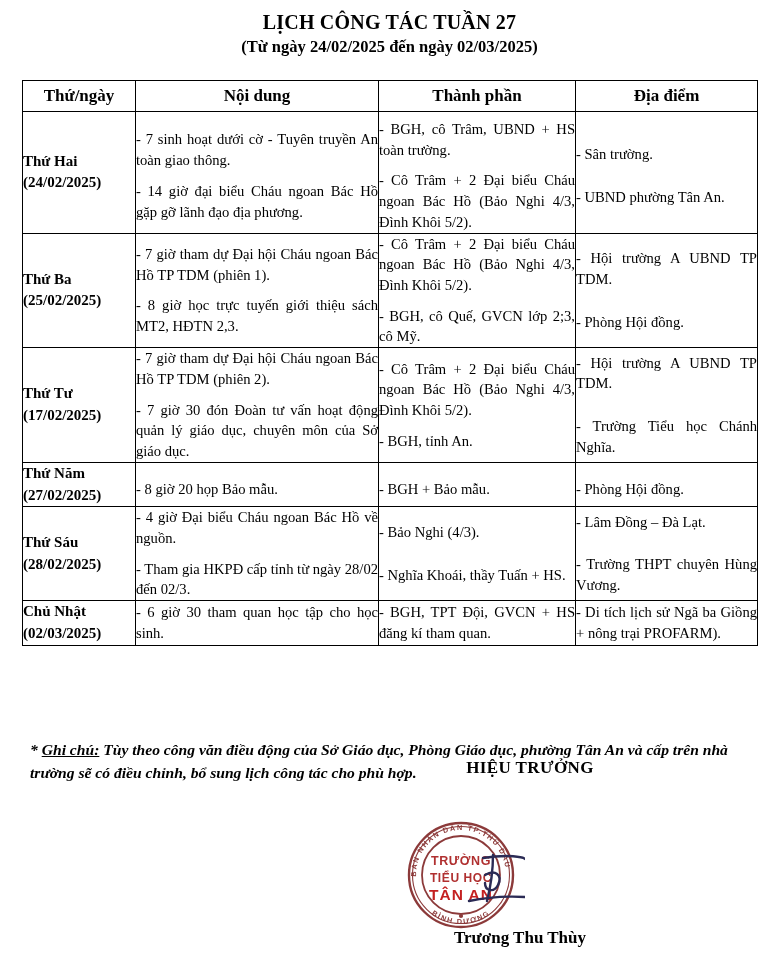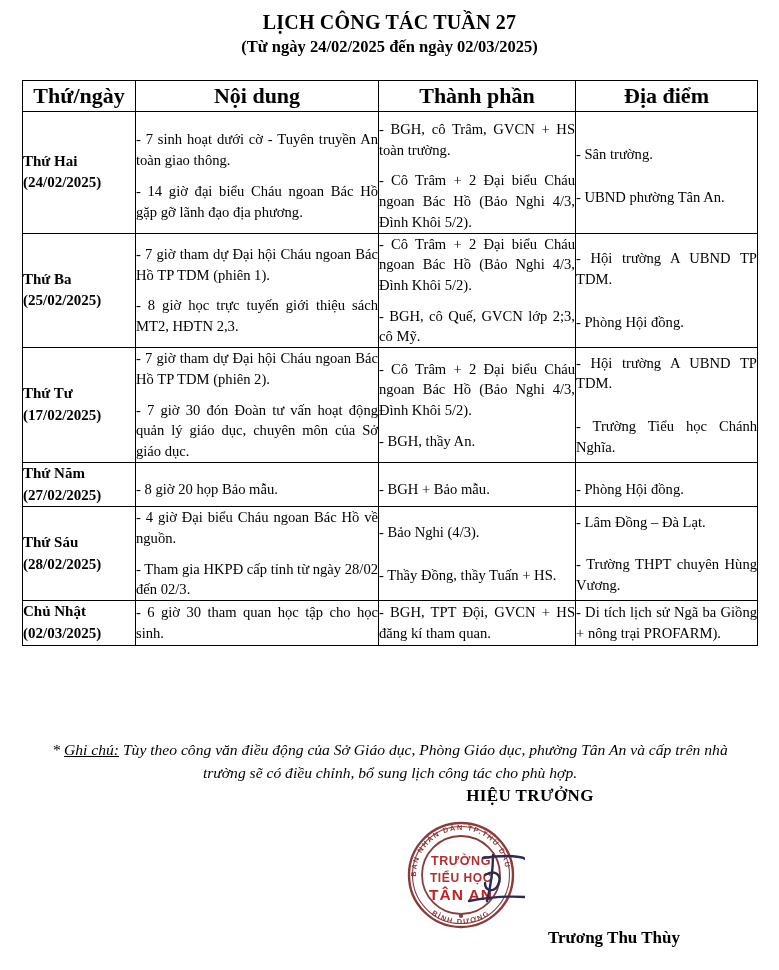--- a/index.html
+++ b/index.html
@@ -68,7 +68,7 @@
   col.c-place{width:182px;}
 
   thead th{
-    font-size:22px;
+    font-size:17px;
     font-weight:bold;
     height:30px;
     line-height:30px;

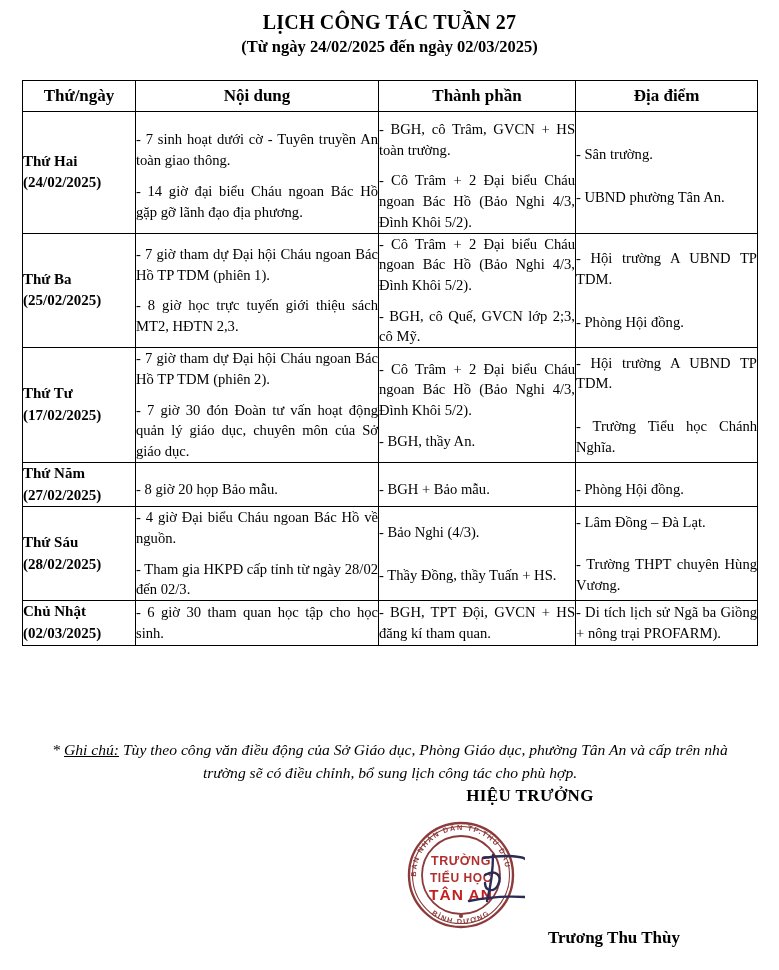--- a/index.html
+++ b/index.html
@@ -190,7 +190,7 @@
             <p>- 14 giờ đại biểu Cháu ngoan Bác Hồ gặp gỡ lãnh đạo địa phương.</p>
           </td>
           <td class="cell">
-            <p>- BGH, cô Trâm, GVCN + HS toàn trường.</p>
+            <p>- BGH, cô Trâm, UBND + HS toàn trường.</p>
             <p>- Cô Trâm + 2 Đại biểu Cháu ngoan Bác Hồ (Bảo Nghi 4/3, Đình Khôi 5/2).</p>
           </td>
           <td class="cell">

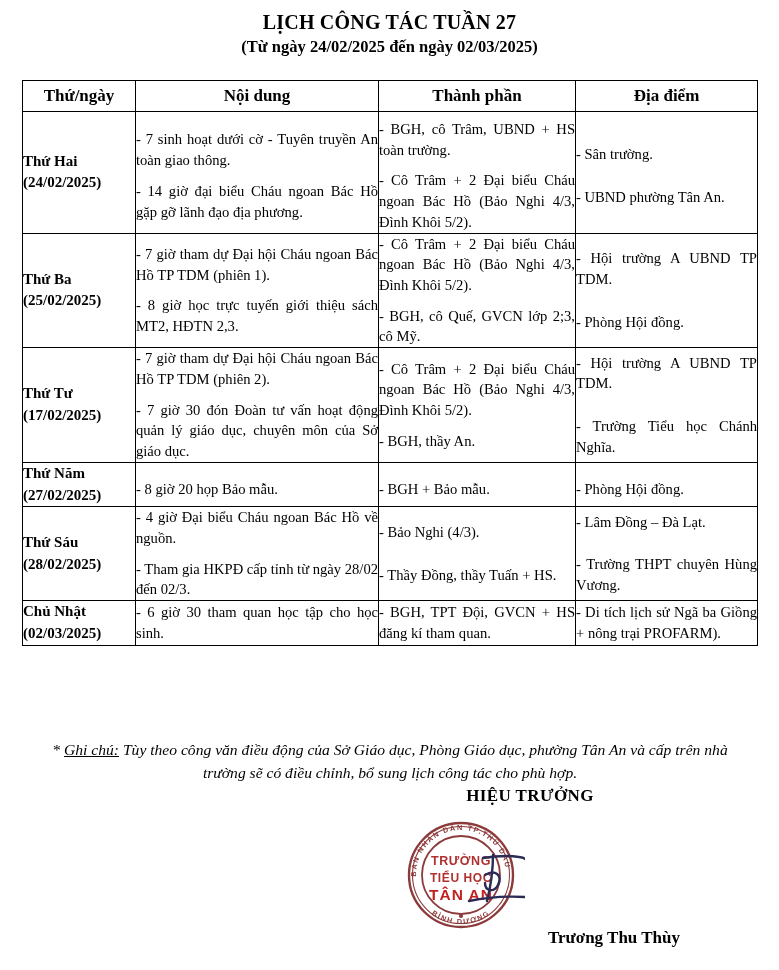--- a/index.html
+++ b/index.html
@@ -229,7 +229,7 @@
           </td>
           <td class="cell">
             <p>- Cô Trâm + 2 Đại biểu Cháu ngoan Bác Hồ (Bảo Nghi 4/3, Đình Khôi 5/2).</p>
-            <p>- BGH, thầy An.</p>
+            <p>- BGH, tỉnh An.</p>
           </td>
           <td class="cell">
             <p class="gap">- Hội trường A UBND TP TDM.</p>

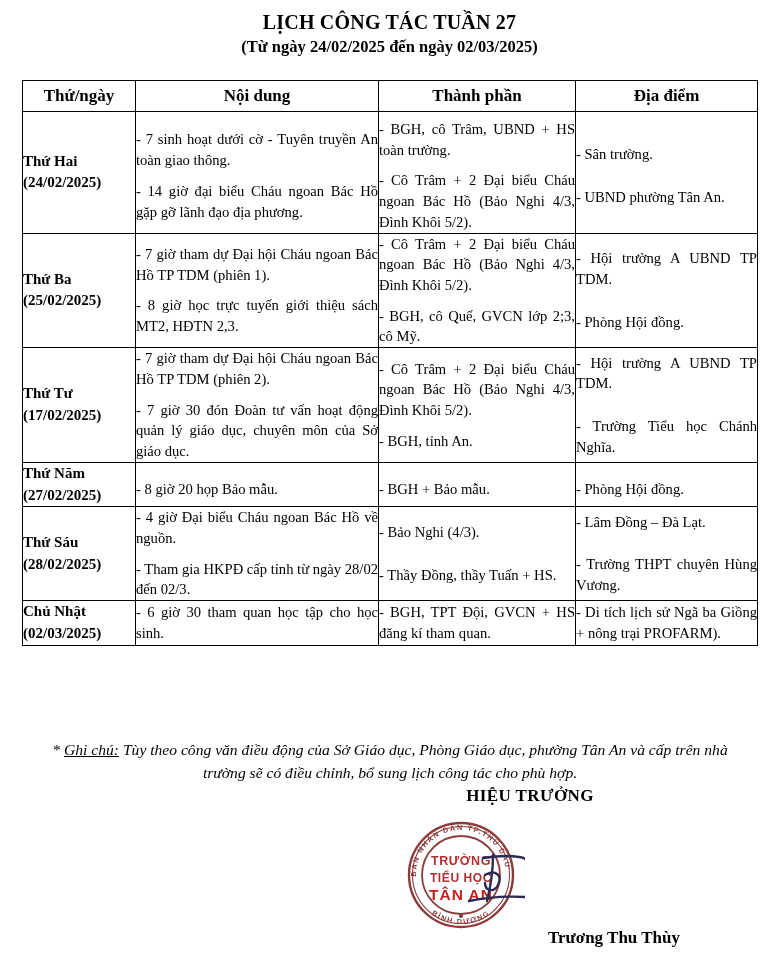--- a/index.html
+++ b/index.html
@@ -264,7 +264,7 @@
           </td>
           <td class="cell">
             <p class="gap">- Bảo Nghi (4/3).</p>
-            <p>- Thầy Đồng, thầy Tuấn + HS.</p>
+            <p>- Nghĩa Khoái, thầy Tuấn + HS.</p>
           </td>
           <td class="cell">
             <p class="gap">- Lâm Đồng – Đà Lạt.</p>

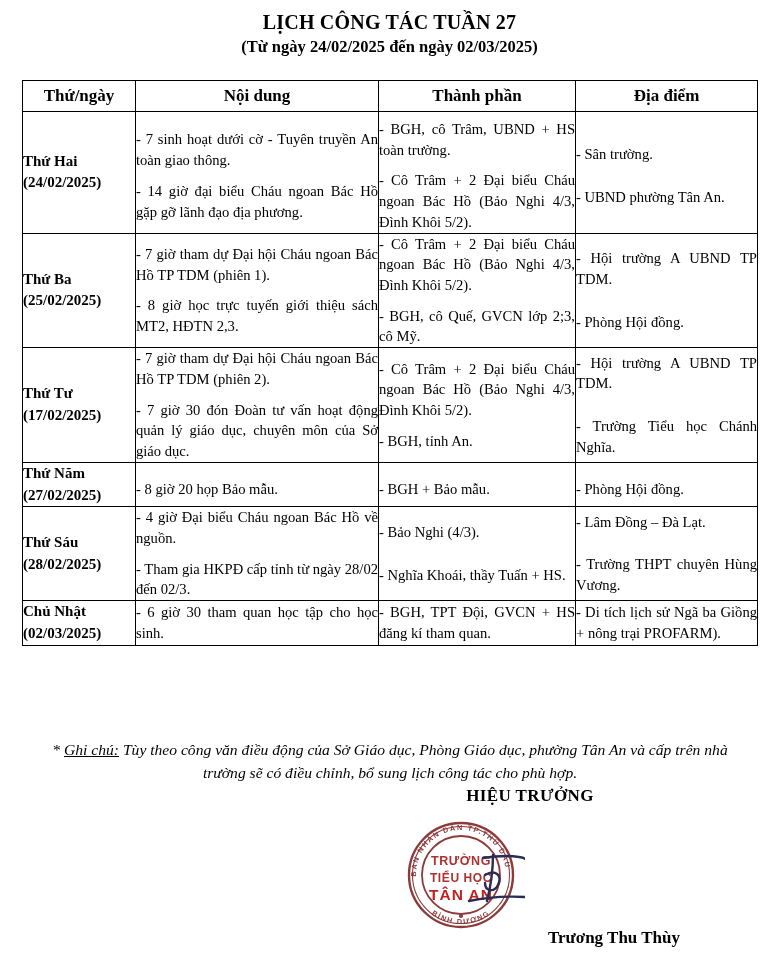--- a/index.html
+++ b/index.html
@@ -109,10 +109,10 @@
     left:30px;
     top:738px;
     width:720px;
-    text-align:center;
+    text-align:left;
     font-size:15.6px;
     font-style:italic;
-    font-weight:normal;
+    font-weight:bold;
     line-height:1.5;
   }
   .note .lbl{

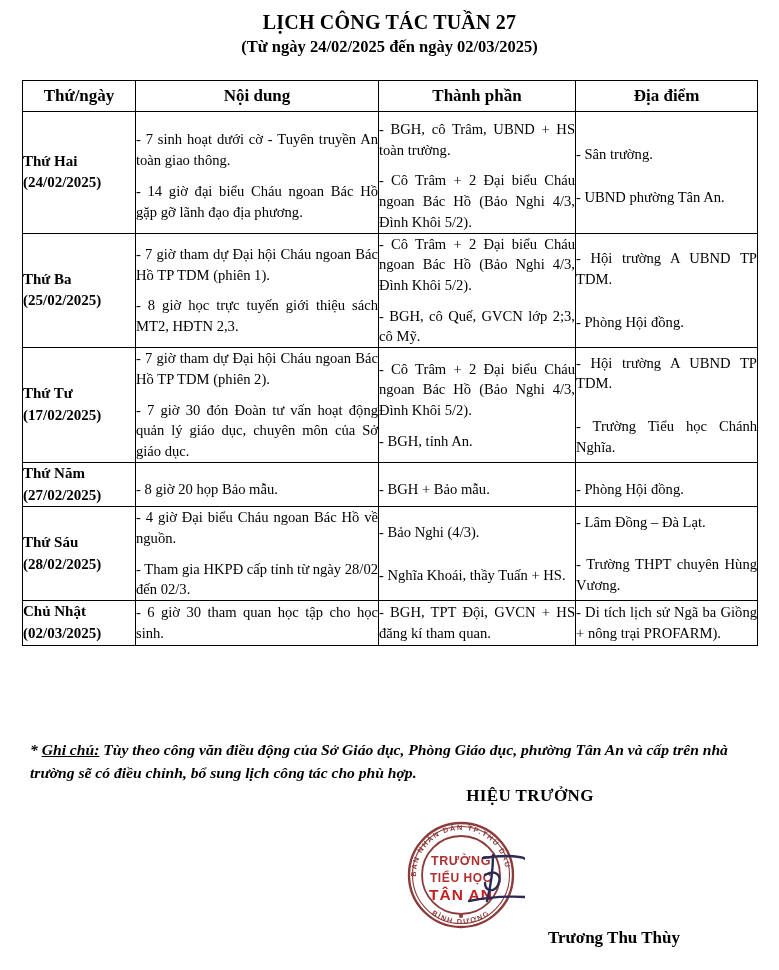--- a/index.html
+++ b/index.html
@@ -123,7 +123,7 @@
   .sign-block{
     position:absolute;
     left:380px;
-    top:786px;
+    top:758px;
     width:300px;
     text-align:center;
   }

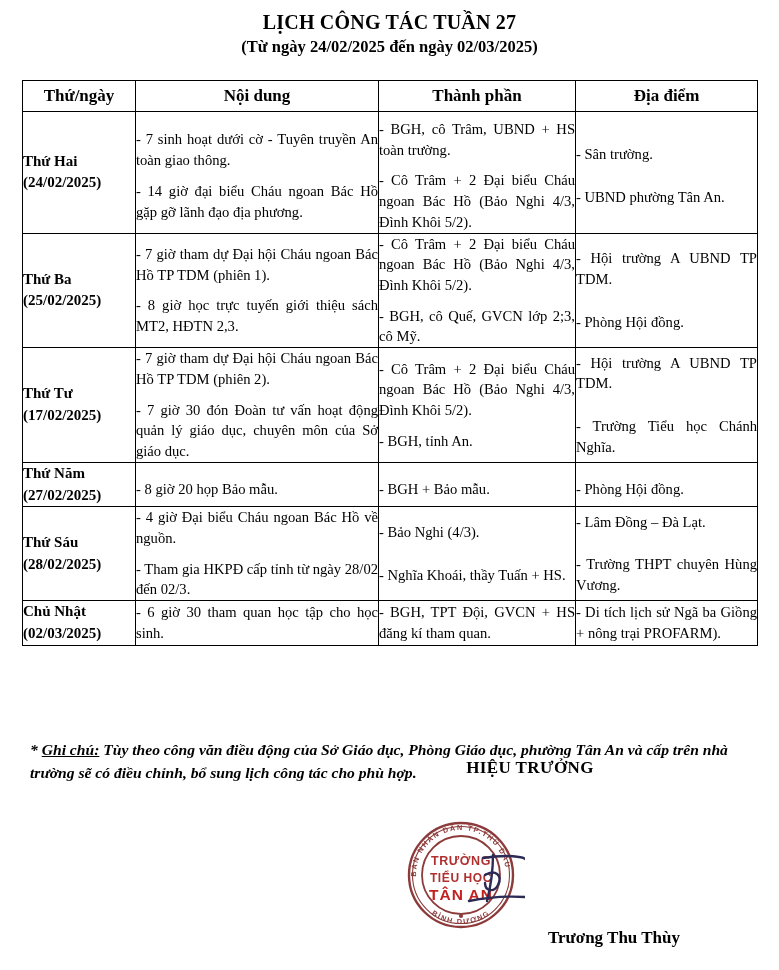--- a/index.html
+++ b/index.html
@@ -134,10 +134,10 @@
   }
   .sign-name{
     position:absolute;
-    left:380px;
+    left:370px;
     top:928px;
     width:300px;
-    text-align:right;
+    text-align:center;
     font-size:17px;
     font-weight:bold;
   }

